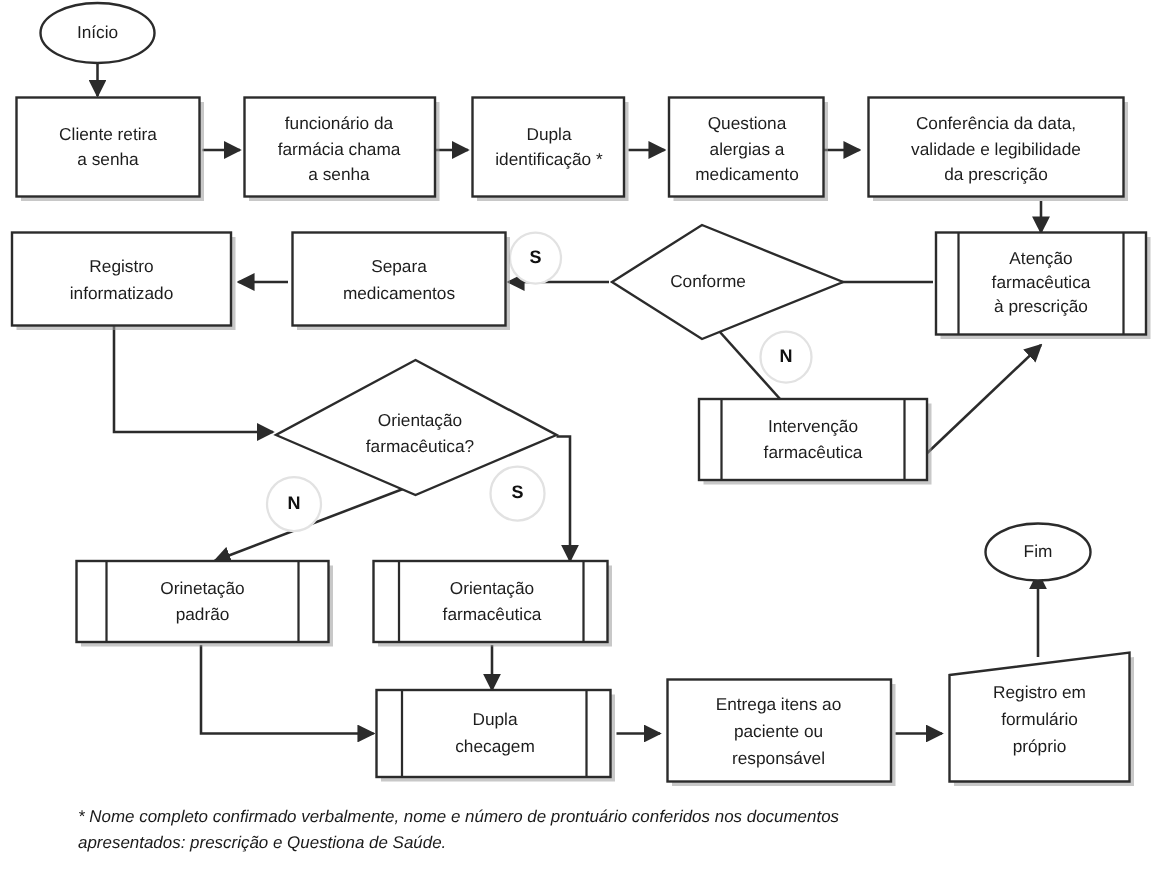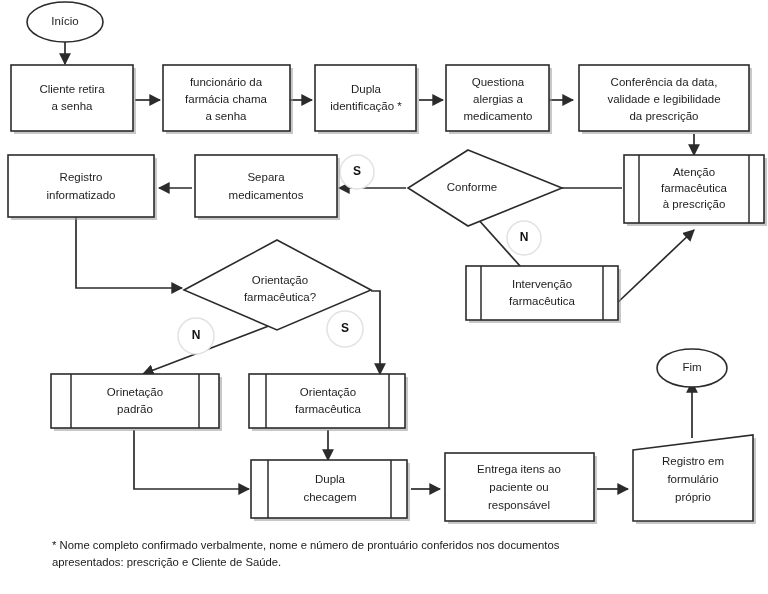--- a/index.html
+++ b/index.html
@@ -74,6 +74,7 @@
     font-size: 11.3px;
     line-height: 17px;
     color: #1a1a1a;
+    font-style: italic;
   }
   .footnote-line { white-space: normal; }
 </style>

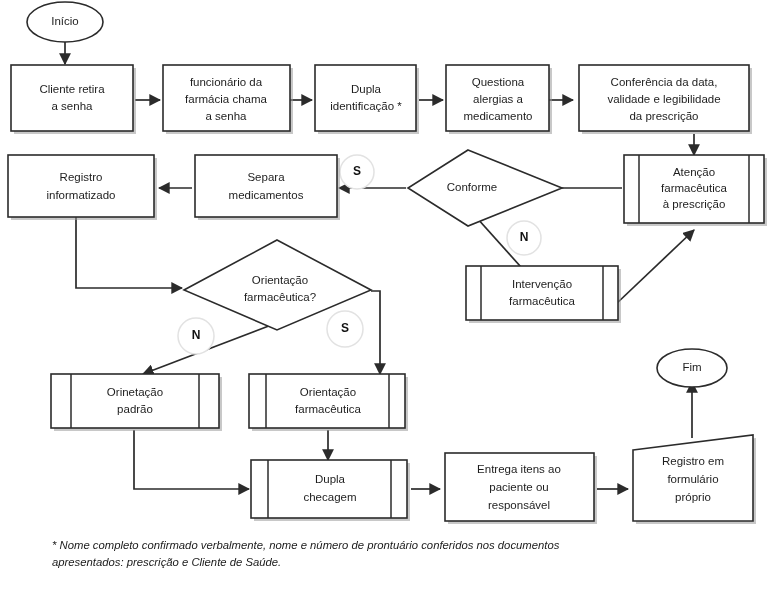--- a/index.html
+++ b/index.html
@@ -292,7 +292,7 @@
 
   <div class="footnotes">
     <div class="footnote-line">* Nome completo confirmado verbalmente, nome e número de prontuário conferidos nos documentos</div>
-    <div class="footnote-line">apresentados: prescrição e Cliente de Saúde.</div>
+    <div class="footnote-line">apresentados: prescrição e Questiona de Saúde.</div>
   </div>
 
 </div>

